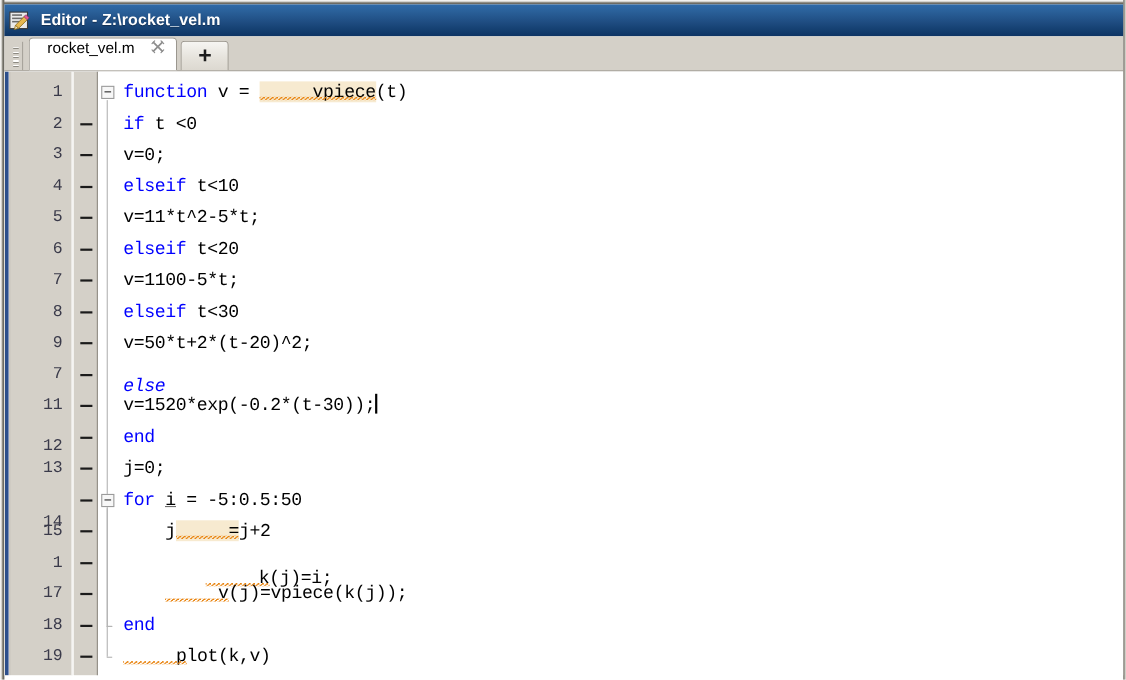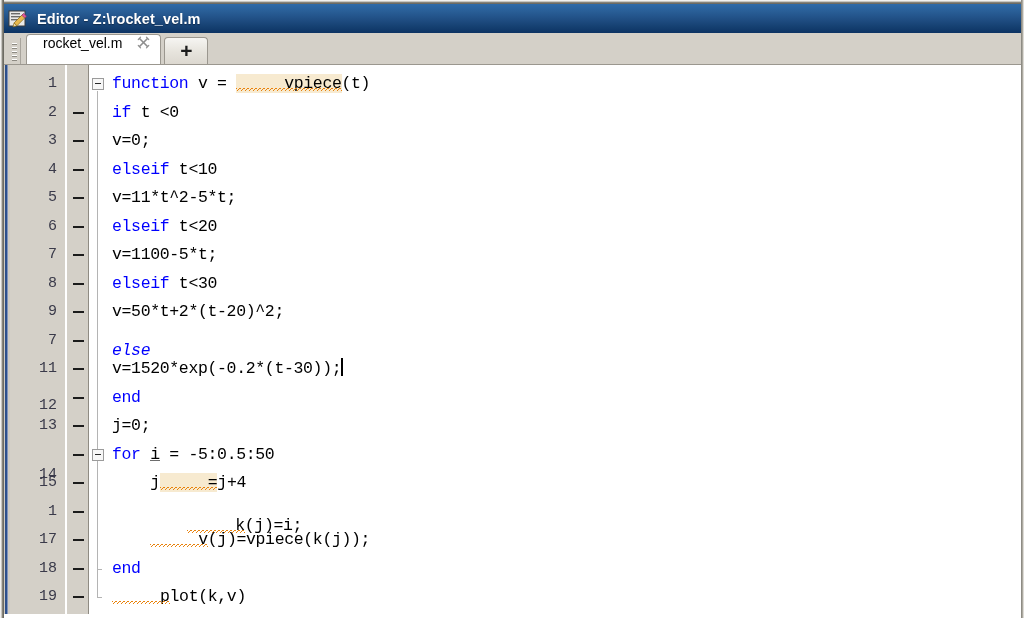--- a/index.html
+++ b/index.html
@@ -553,7 +553,7 @@
           <div class="codeline"><span class="kw">for</span><span class="plain"> </span><span class="plain uline">i</span><span class="plain"> = -5:0.5:50</span></div>
         </div>
         <div class="row" style="top: 404px;">
-          <div class="codeline"><span class="plain">    j</span><span class="plain hl sq">=</span><span class="plain">j+4</span></div>
+          <div class="codeline"><span class="plain">    j</span><span class="plain hl sq">=</span><span class="plain">j+2</span></div>
         </div>
         <div class="row" style="top: 447px; margin-left: 37px;">
           <div class="codeline"><span class="plain">    </span><span class="plain sq">k</span><span class="plain">(j)=i;</span></div>

